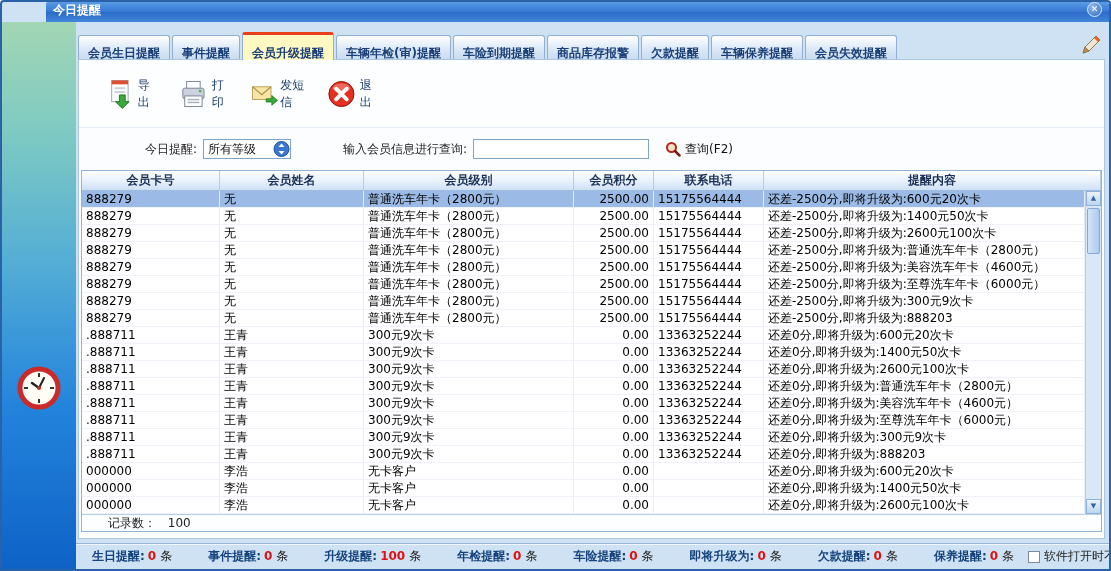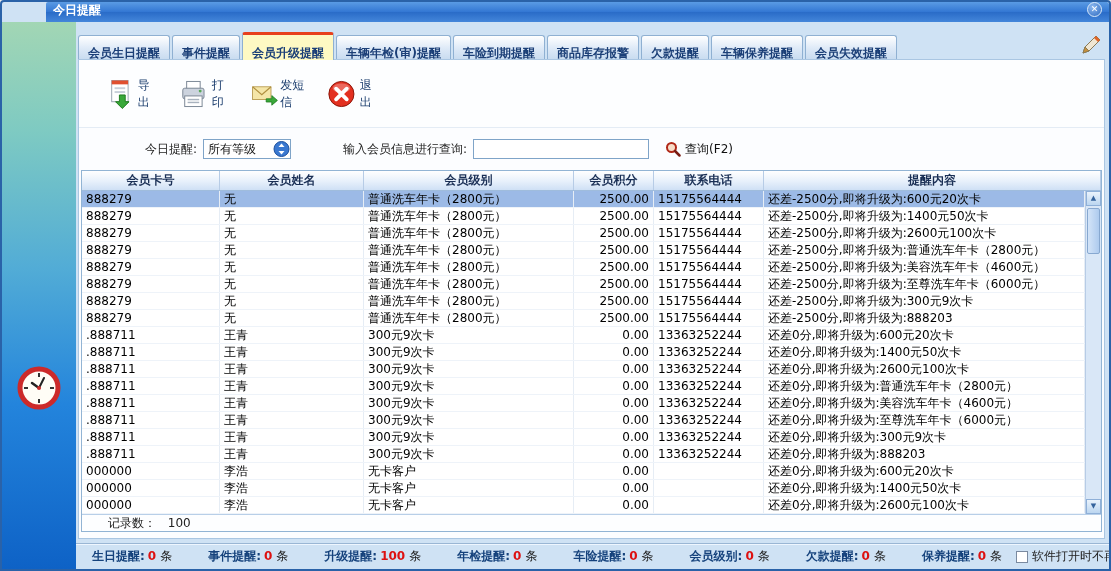--- a/index.html
+++ b/index.html
@@ -387,7 +387,7 @@
         <span class="sitem"><span class="s-label">升级提醒:</span><span class="s-count">100</span><span class="s-unit">条</span></span>
         <span class="sitem"><span class="s-label">年检提醒:</span><span class="s-count">0</span><span class="s-unit">条</span></span>
         <span class="sitem"><span class="s-label">车险提醒:</span><span class="s-count">0</span><span class="s-unit">条</span></span>
-        <span class="sitem"><span class="s-label">会员级别:</span><span class="s-count">0</span><span class="s-unit">条</span></span>
+        <span class="sitem"><span class="s-label">即将升级为:</span><span class="s-count">0</span><span class="s-unit">条</span></span>
         <span class="sitem"><span class="s-label">欠款提醒:</span><span class="s-count">0</span><span class="s-unit">条</span></span>
         <span class="sitem"><span class="s-label">保养提醒:</span><span class="s-count">0</span><span class="s-unit">条</span></span>
       </div>

